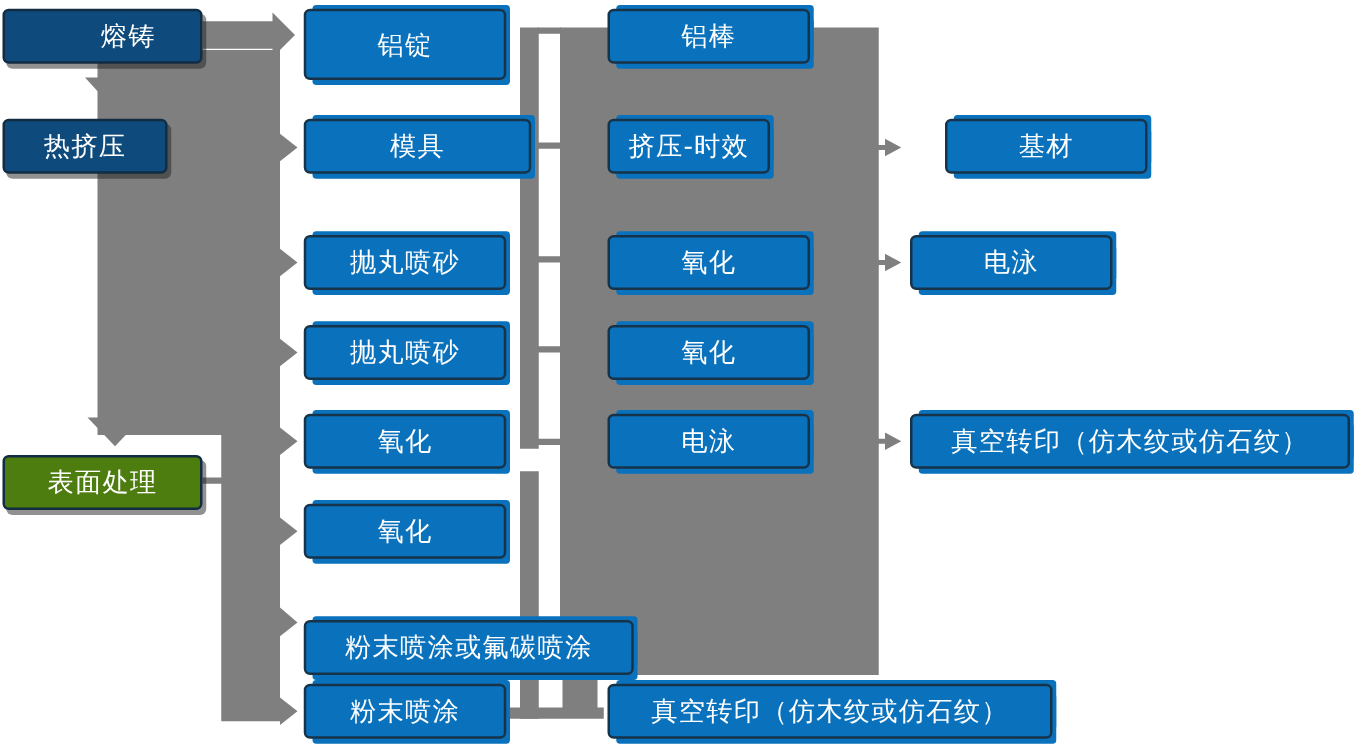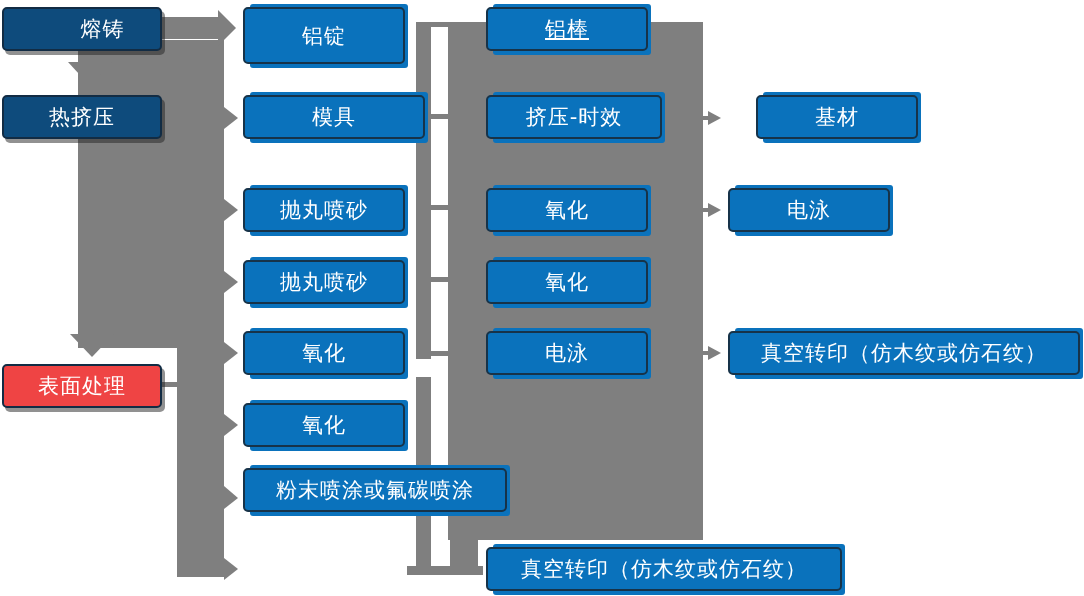--- a/index.html
+++ b/index.html
@@ -108,7 +108,7 @@
     <div class="node blue" style="left: 243px; top: 468px; width: 264px; height: 44px; background: rgb(10, 114, 188); color: rgb(255, 255, 255);">
       <span>粉末喷涂或氟碳喷涂</span>
     </div>
-    <div class="node blue" style="left: 486px; top: 7px; width: 162px; height: 44px; background: rgb(10, 114, 188); color: rgb(255, 255, 255); text-decoration: underline;">
+    <div class="node blue" style="left: 486px; top: 7px; width: 162px; height: 44px; background: rgb(10, 114, 188); color: rgb(255, 255, 255);">
       <span>铝棒</span>
     </div>
     <div class="node blue" style="left: 486px; top: 95px; width: 176px; height: 44px; background: rgb(10, 114, 188); color: rgb(255, 255, 255);">

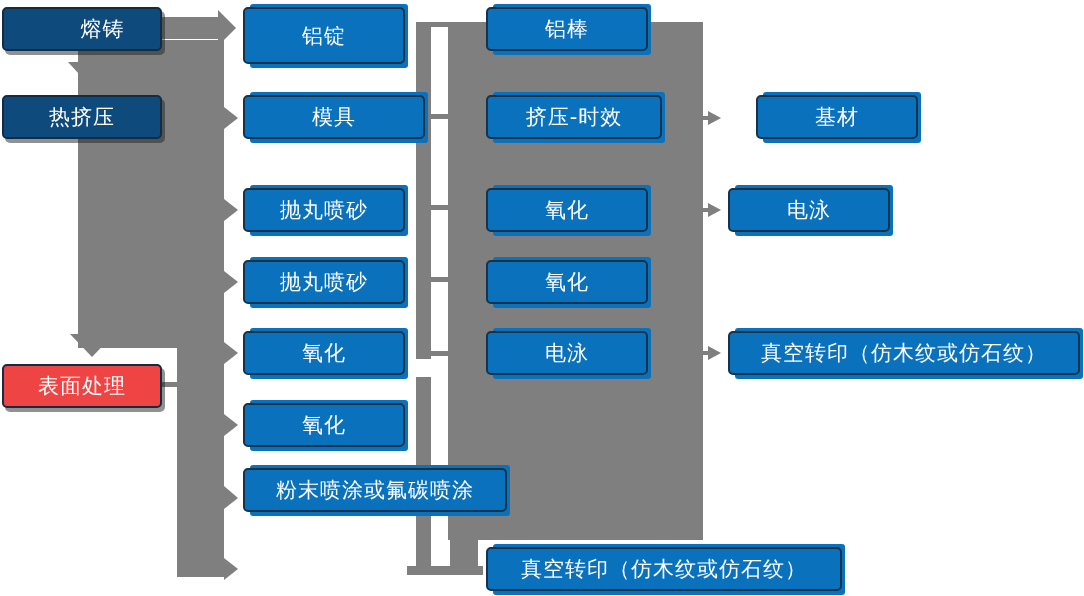--- a/index.html
+++ b/index.html
@@ -81,7 +81,7 @@
 <div class="node dark" style="left: 2px; top: 7px; width: 160px; height: 44px; background: rgb(14, 75, 124); color: rgb(255, 255, 255); padding-left: 41px;">
       <span>熔铸</span>
     </div>
-    <div class="node dark" style="left: 2px; top: 95px; width: 160px; height: 44px; background: rgb(14, 75, 124); color: rgb(255, 255, 255); text-align: center;">
+    <div class="node dark" style="left: 2px; top: 95px; width: 132px; height: 44px; background: rgb(14, 75, 124); color: rgb(255, 255, 255); text-align: center;">
       <span>热挤压</span>
     </div>
     <div class="node dark" style="left: 2px; top: 364px; width: 160px; height: 44px; background: #ef4444; color: rgb(255, 255, 255);">

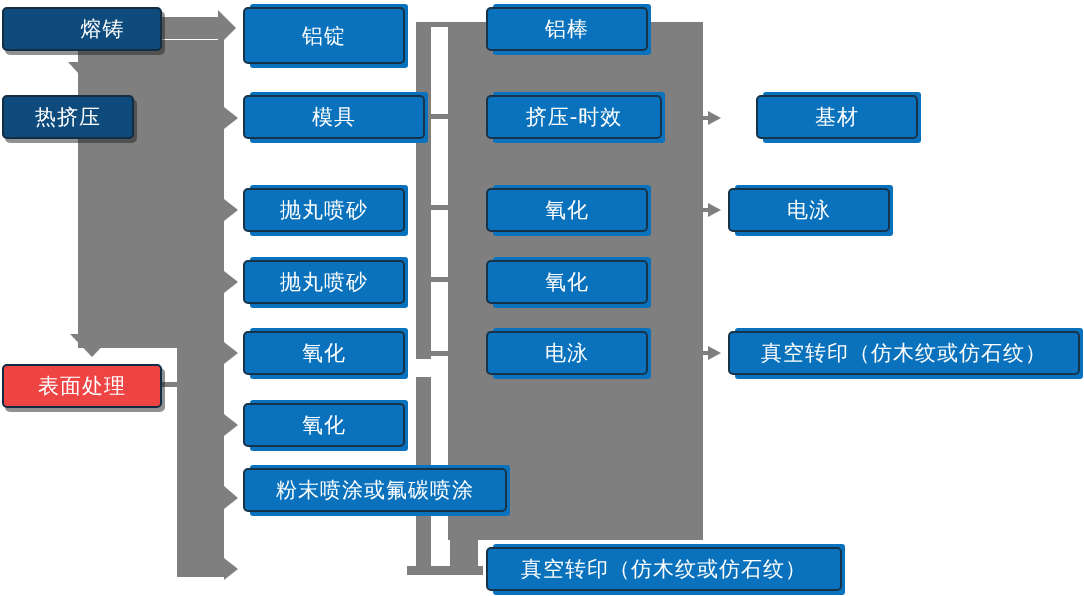--- a/index.html
+++ b/index.html
@@ -111,7 +111,7 @@
     <div class="node blue" style="left: 486px; top: 7px; width: 162px; height: 44px; background: rgb(10, 114, 188); color: rgb(255, 255, 255);">
       <span>铝棒</span>
     </div>
-    <div class="node blue" style="left: 486px; top: 95px; width: 176px; height: 44px; background: rgb(10, 114, 188); color: rgb(255, 255, 255);">
+    <div class="node blue" style="left: 486px; top: 95px; width: 130px; height: 44px; background: rgb(10, 114, 188); color: rgb(255, 255, 255);">
       <span>挤压-时效</span>
     </div>
     <div class="node blue" style="left: 486px; top: 188px; width: 162px; height: 44px; background: rgb(10, 114, 188); color: rgb(255, 255, 255);">

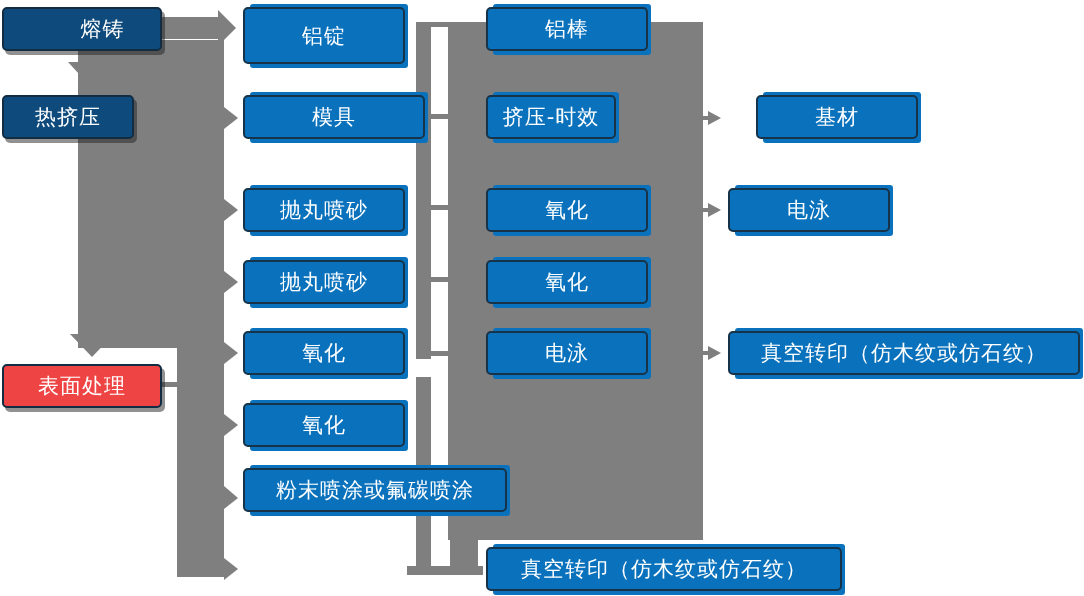--- a/index.html
+++ b/index.html
@@ -84,7 +84,7 @@
     <div class="node dark" style="left: 2px; top: 95px; width: 132px; height: 44px; background: rgb(14, 75, 124); color: rgb(255, 255, 255); text-align: center;">
       <span>热挤压</span>
     </div>
-    <div class="node dark" style="left: 2px; top: 364px; width: 160px; height: 44px; background: #ef4444; color: rgb(255, 255, 255);">
+    <div class="node dark" style="left: 2px; top: 364px; width: 160px; height: 44px; background: #4d7c0f; color: rgb(255, 255, 255);">
       <span>表面处理</span>
     </div>
     <div class="node blue" style="left: 243px; top: 7px; width: 162px; height: 57px; background: rgb(10, 114, 188); color: rgb(255, 255, 255);">

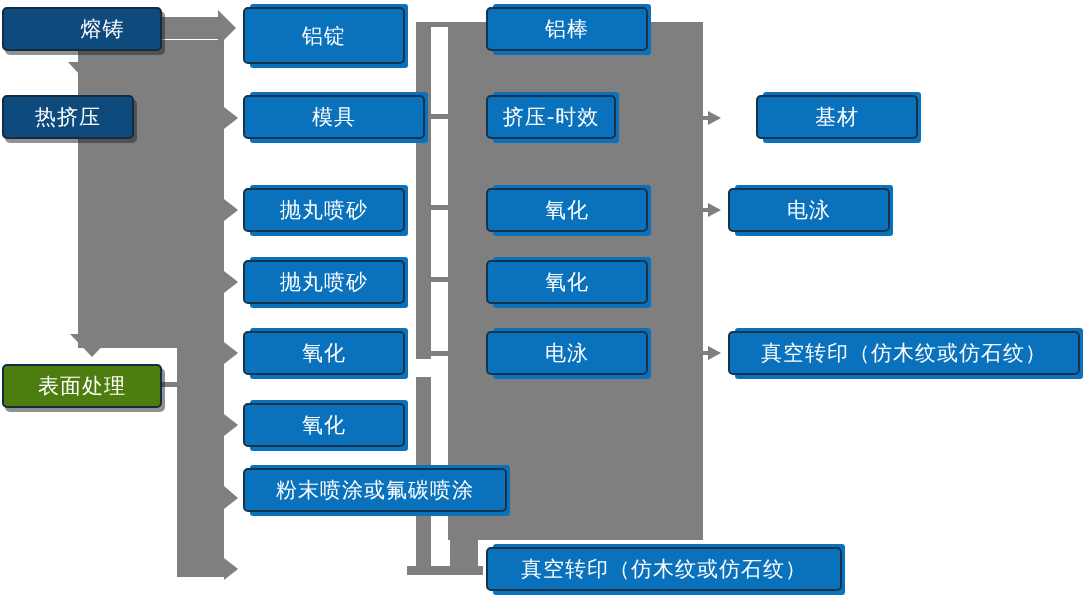--- a/index.html
+++ b/index.html
@@ -105,7 +105,7 @@
     <div class="node blue" style="left: 243px; top: 403px; width: 162px; height: 44px; background: rgb(10, 114, 188); color: rgb(255, 255, 255);">
       <span>氧化</span>
     </div>
-    <div class="node blue" style="left: 243px; top: 468px; width: 264px; height: 44px; background: rgb(10, 114, 188); color: rgb(255, 255, 255);">
+    <div class="node blue" style="left: 243px; top: 496px; width: 264px; height: 44px; background: rgb(10, 114, 188); color: rgb(255, 255, 255);">
       <span>粉末喷涂或氟碳喷涂</span>
     </div>
     <div class="node blue" style="left: 486px; top: 7px; width: 162px; height: 44px; background: rgb(10, 114, 188); color: rgb(255, 255, 255);">

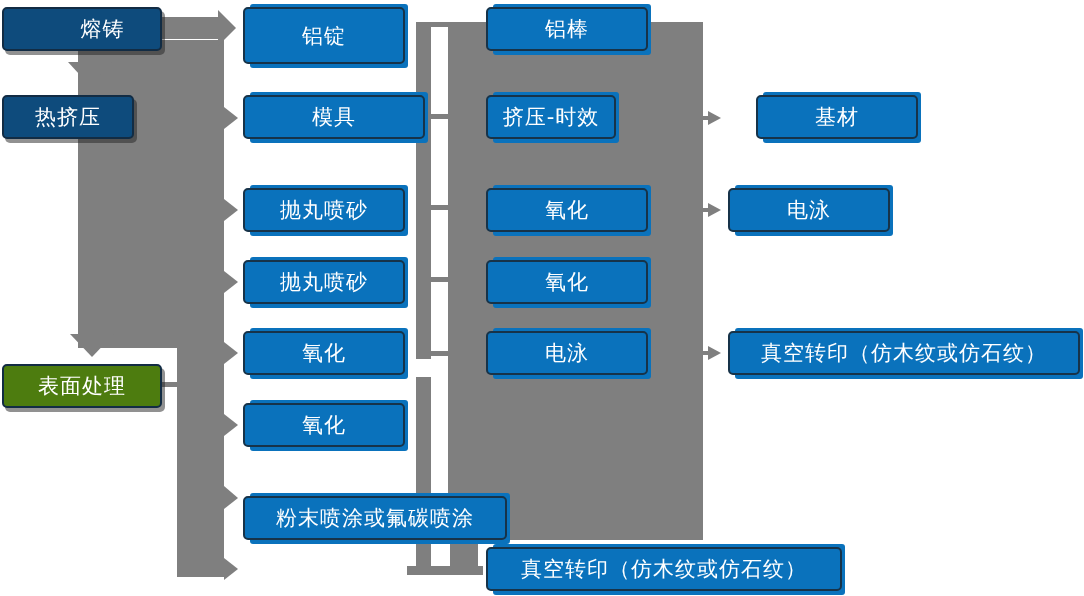--- a/index.html
+++ b/index.html
@@ -108,6 +108,9 @@
     <div class="node blue" style="left: 243px; top: 496px; width: 264px; height: 44px; background: rgb(10, 114, 188); color: rgb(255, 255, 255);">
       <span>粉末喷涂或氟碳喷涂</span>
     </div>
+    <div class="node blue" style="left: 243px; top: 547px; width: 162px; height: 44px; background: rgb(10, 114, 188); color: rgb(255, 255, 255);">
+      <span>粉末喷涂</span>
+    </div>
     <div class="node blue" style="left: 486px; top: 7px; width: 162px; height: 44px; background: rgb(10, 114, 188); color: rgb(255, 255, 255);">
       <span>铝棒</span>
     </div>

